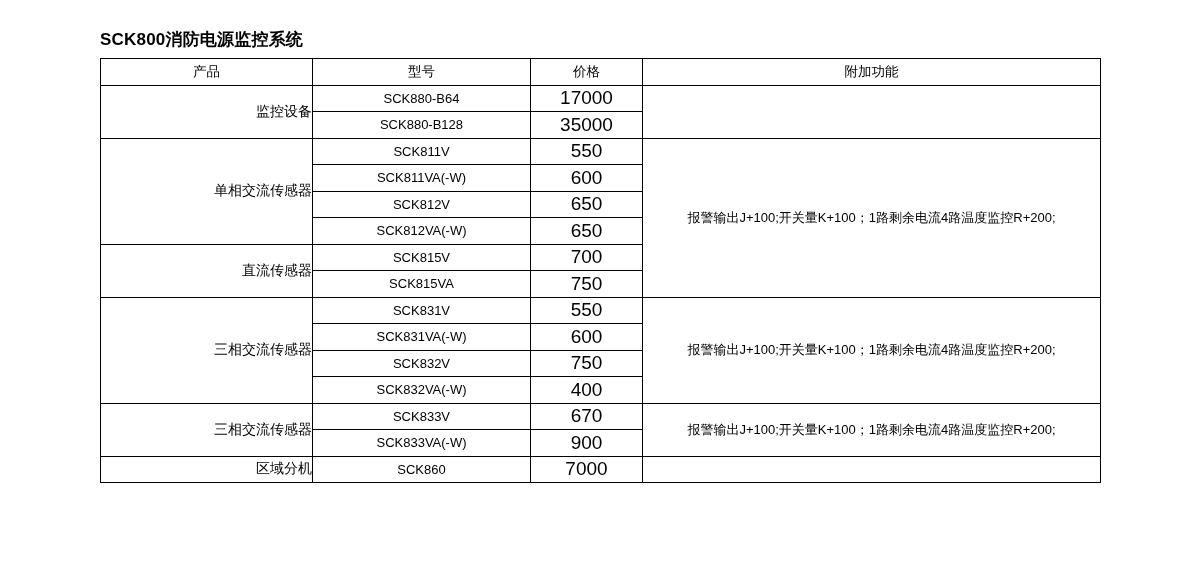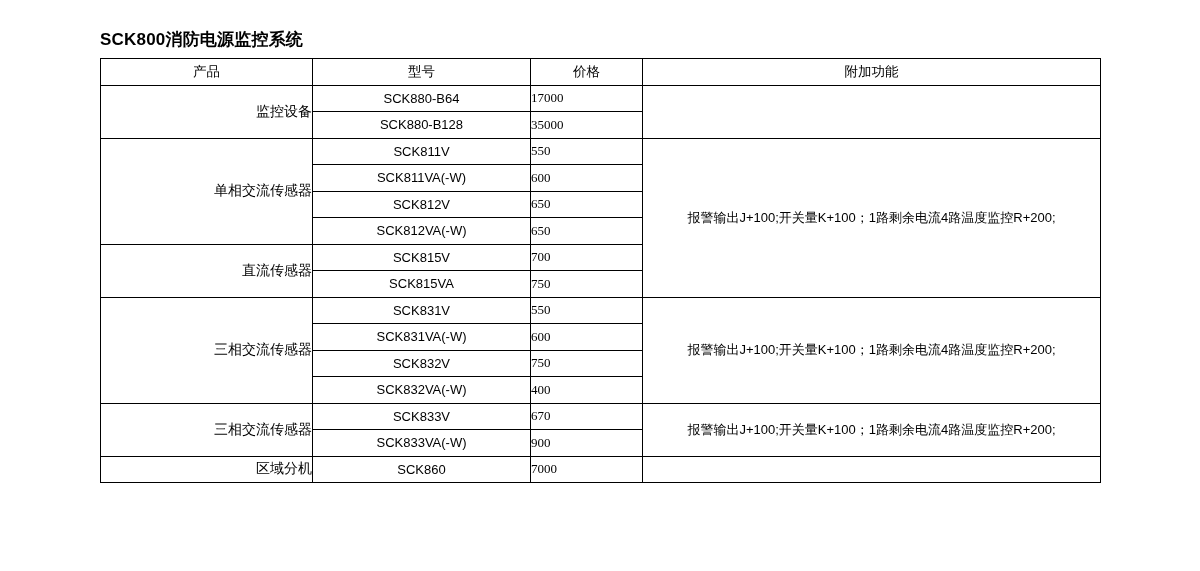--- a/index.html
+++ b/index.html
@@ -69,8 +69,8 @@
     font-family: "Liberation Sans", "DejaVu Sans", sans-serif;
   }
   .cell-price {
-    font-size: 13px;
-    font-family: Liberation Serif, serif;
+    text-align: center;
+    font-size: 19px;
   }
   .cell-extra {
     text-align: center;

